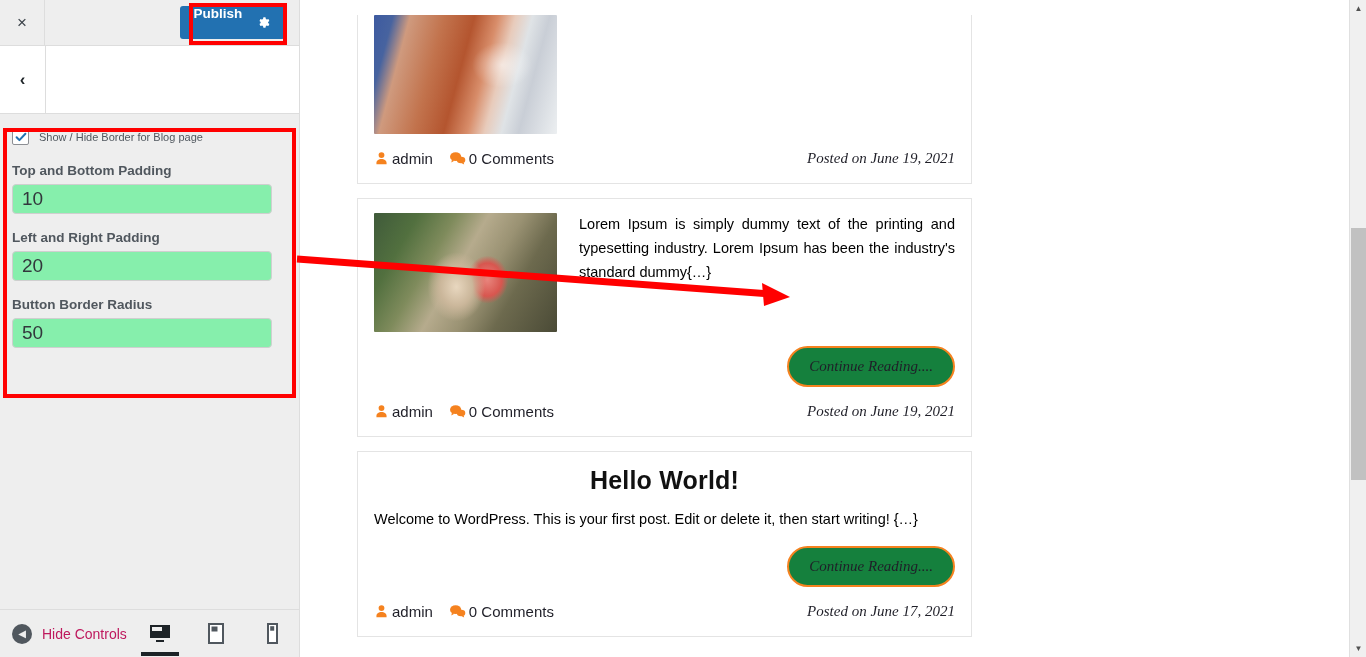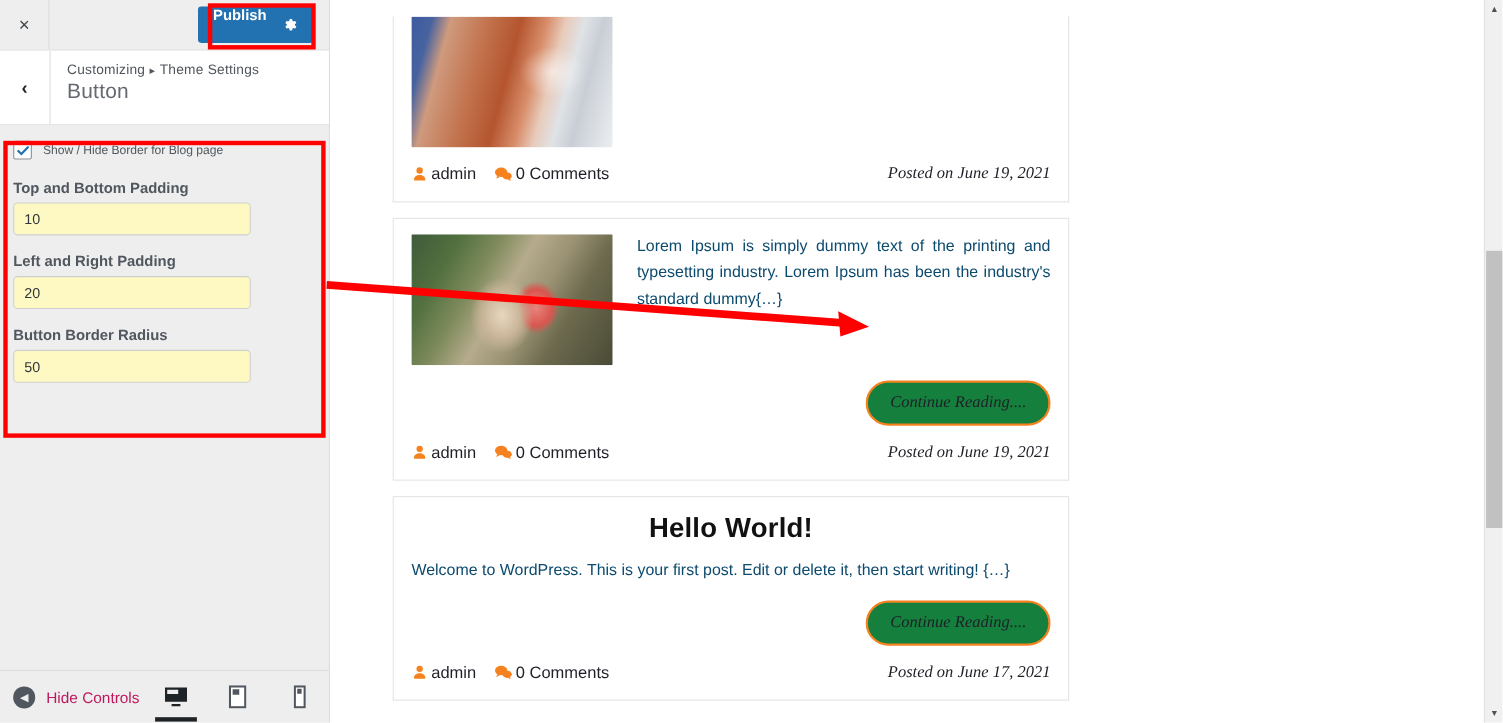--- a/index.html
+++ b/index.html
@@ -286,12 +286,6 @@
       <div class="back-btn">
         <span>‹</span>
       </div>
-      <div class="hdr-text">
-        <div class="breadcrumb">
-          <span>Customizing</span><span class="crumb-sep">▸</span><span>Theme Settings</span>
-        </div>
-        <div class="panel-title">Button</div>
-      </div>
     </div>
 
     <div class="sb-body">

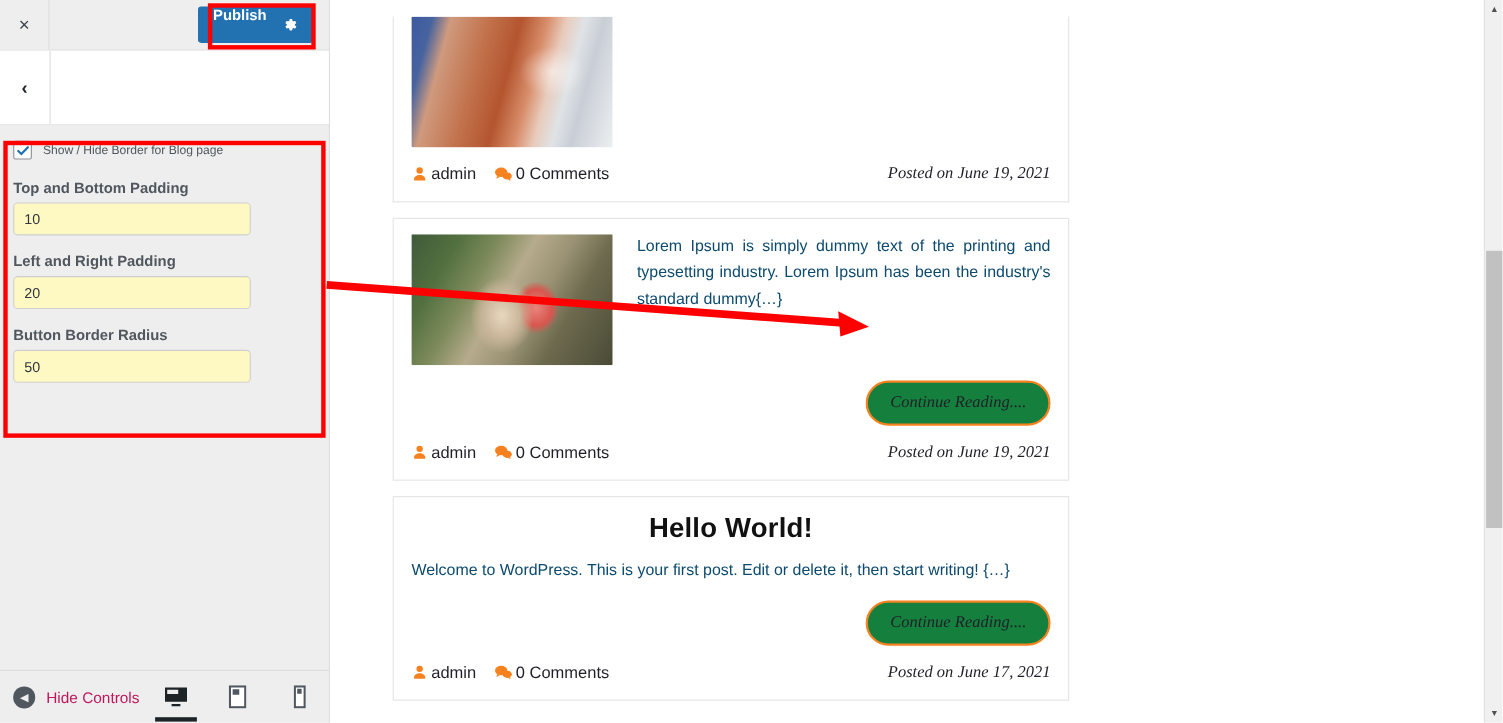--- a/index.html
+++ b/index.html
@@ -102,10 +102,10 @@
     margin-bottom: 6px; display: block;
   }
   .ctrl-input {
-    width: 216px; height: 30px;
+    width: 260px; height: 30px;
     border: 1px solid #cfcfcf; border-radius: 4px;
-    background: #fef9c3; color: #32373c;
-    font-size: 13px; padding: 0 9px;
+    background: #86efac; color: #32373c;
+    font-size: 19px; padding: 0 9px;
     font-family: "Liberation Sans", sans-serif;
     margin-bottom: 16px; display: block;
     outline: none;

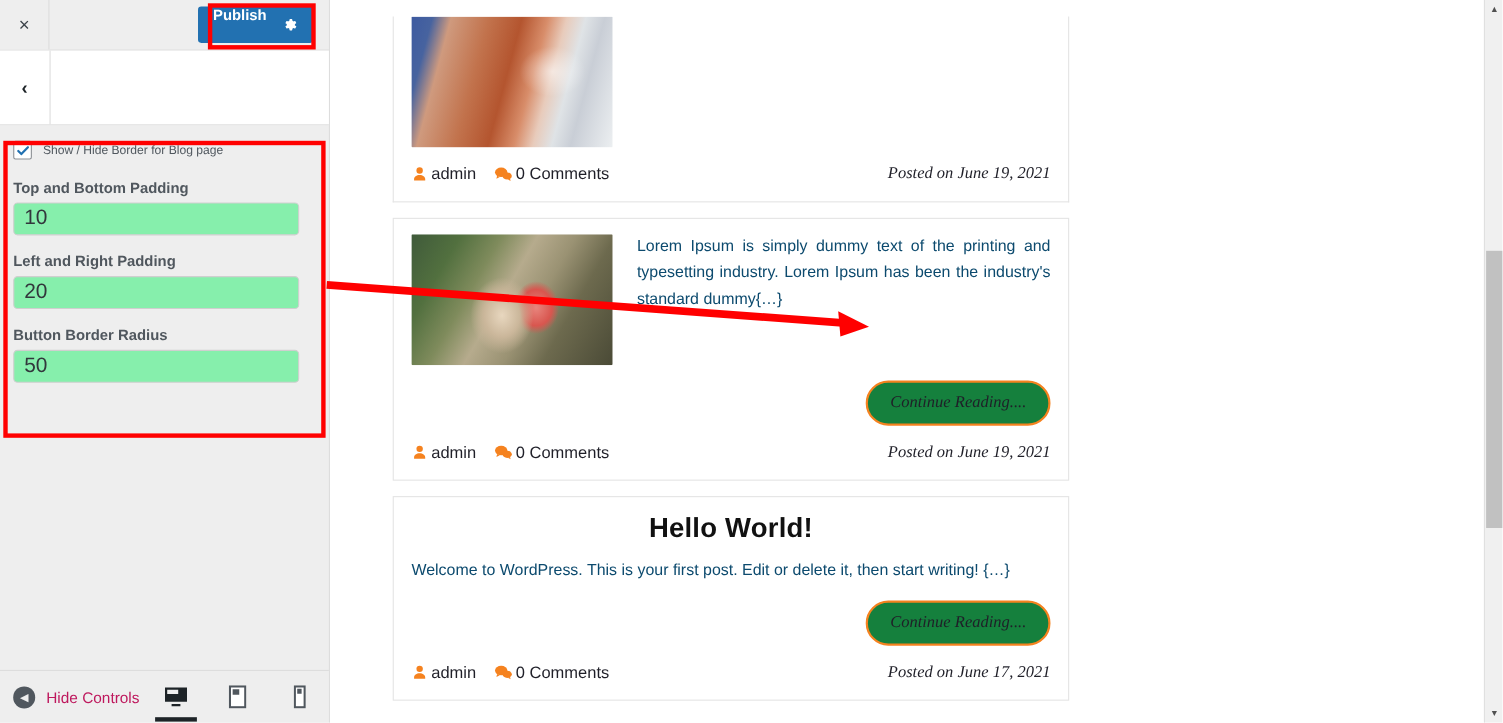--- a/index.html
+++ b/index.html
@@ -202,7 +202,7 @@
   }
   .excerpt {
     flex: 1; font-size: 14.5px; line-height: 1.65;
-    color: #0c4a6e; text-align: justify;
+    color: #000000; text-align: justify;
   }
   .excerpt.full { flex: none; width: 100%; text-align: left; }
   .cta-row { display: flex; justify-content: flex-end; margin-top: 14px; }

